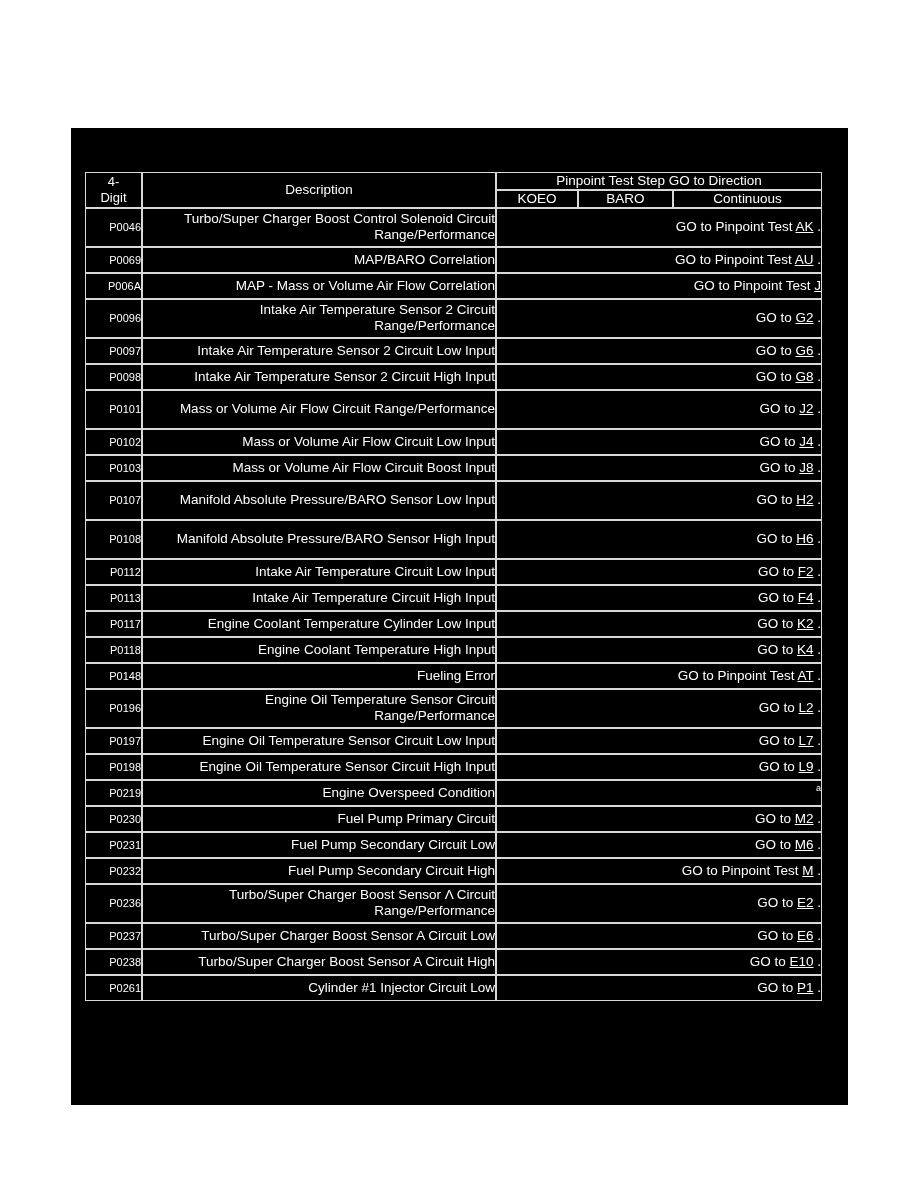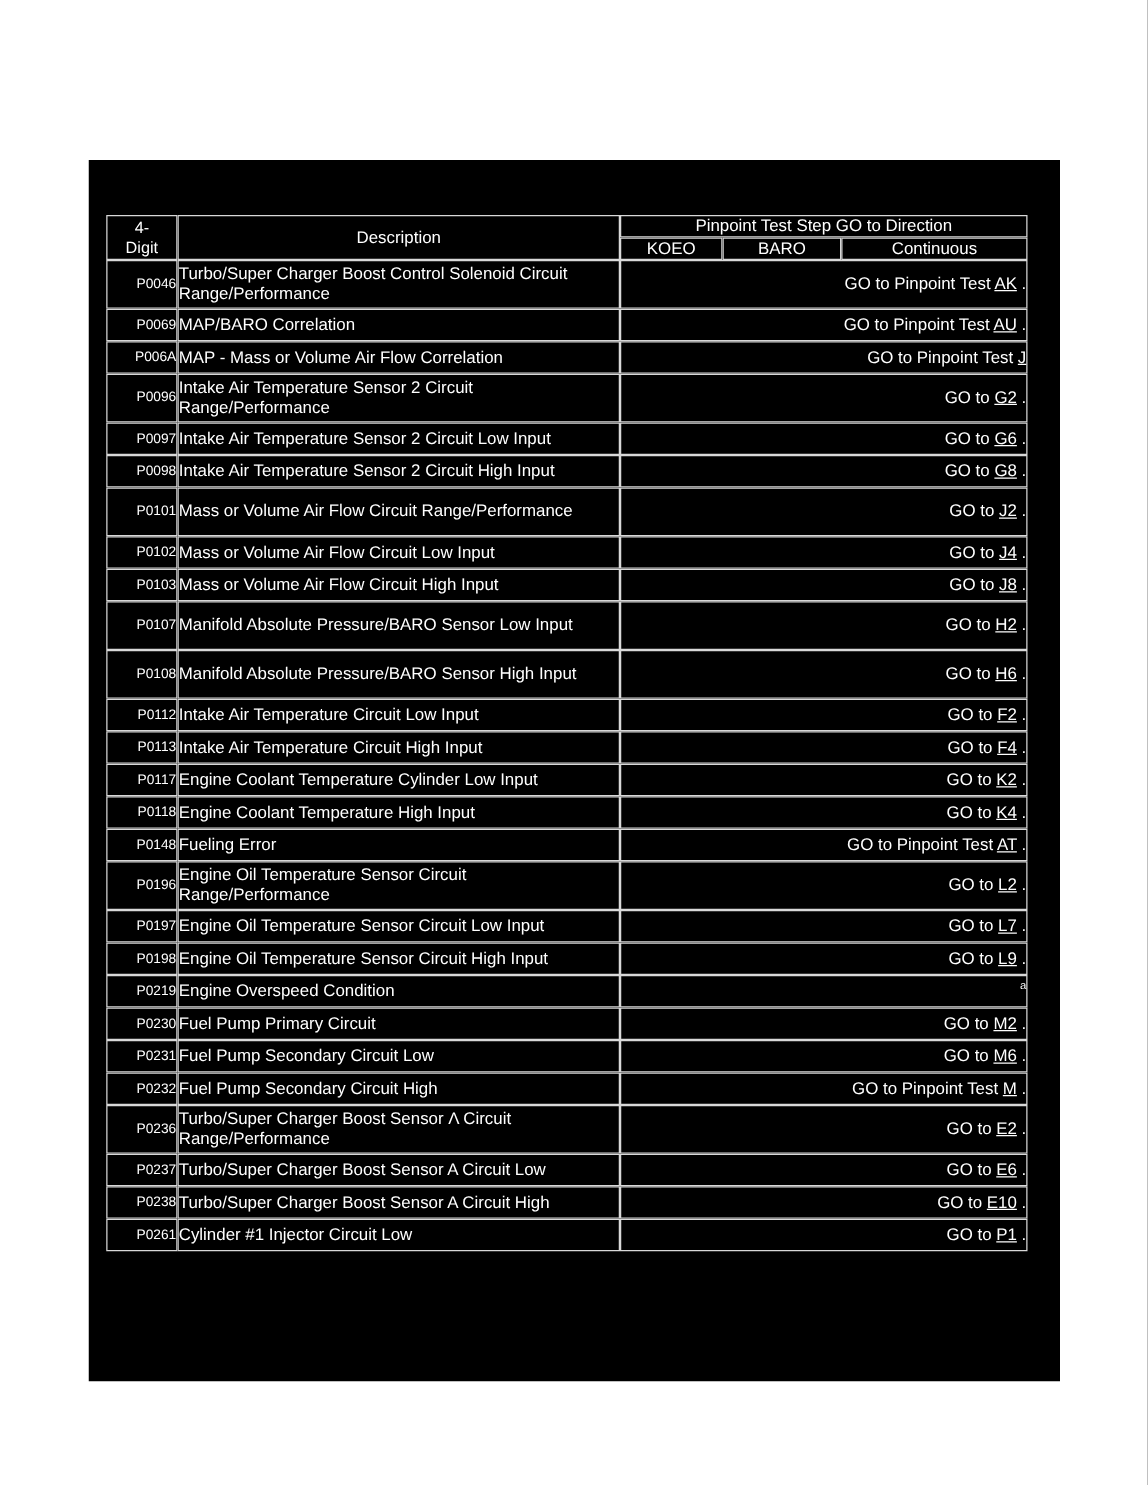--- a/index.html
+++ b/index.html
@@ -90,7 +90,7 @@
     white-space: nowrap;
   }
   td.desc {
-    text-align: left;
+    text-align: right;
     font-size: 13.5px;
     padding: 3px 5px;
     line-height: 1.22;

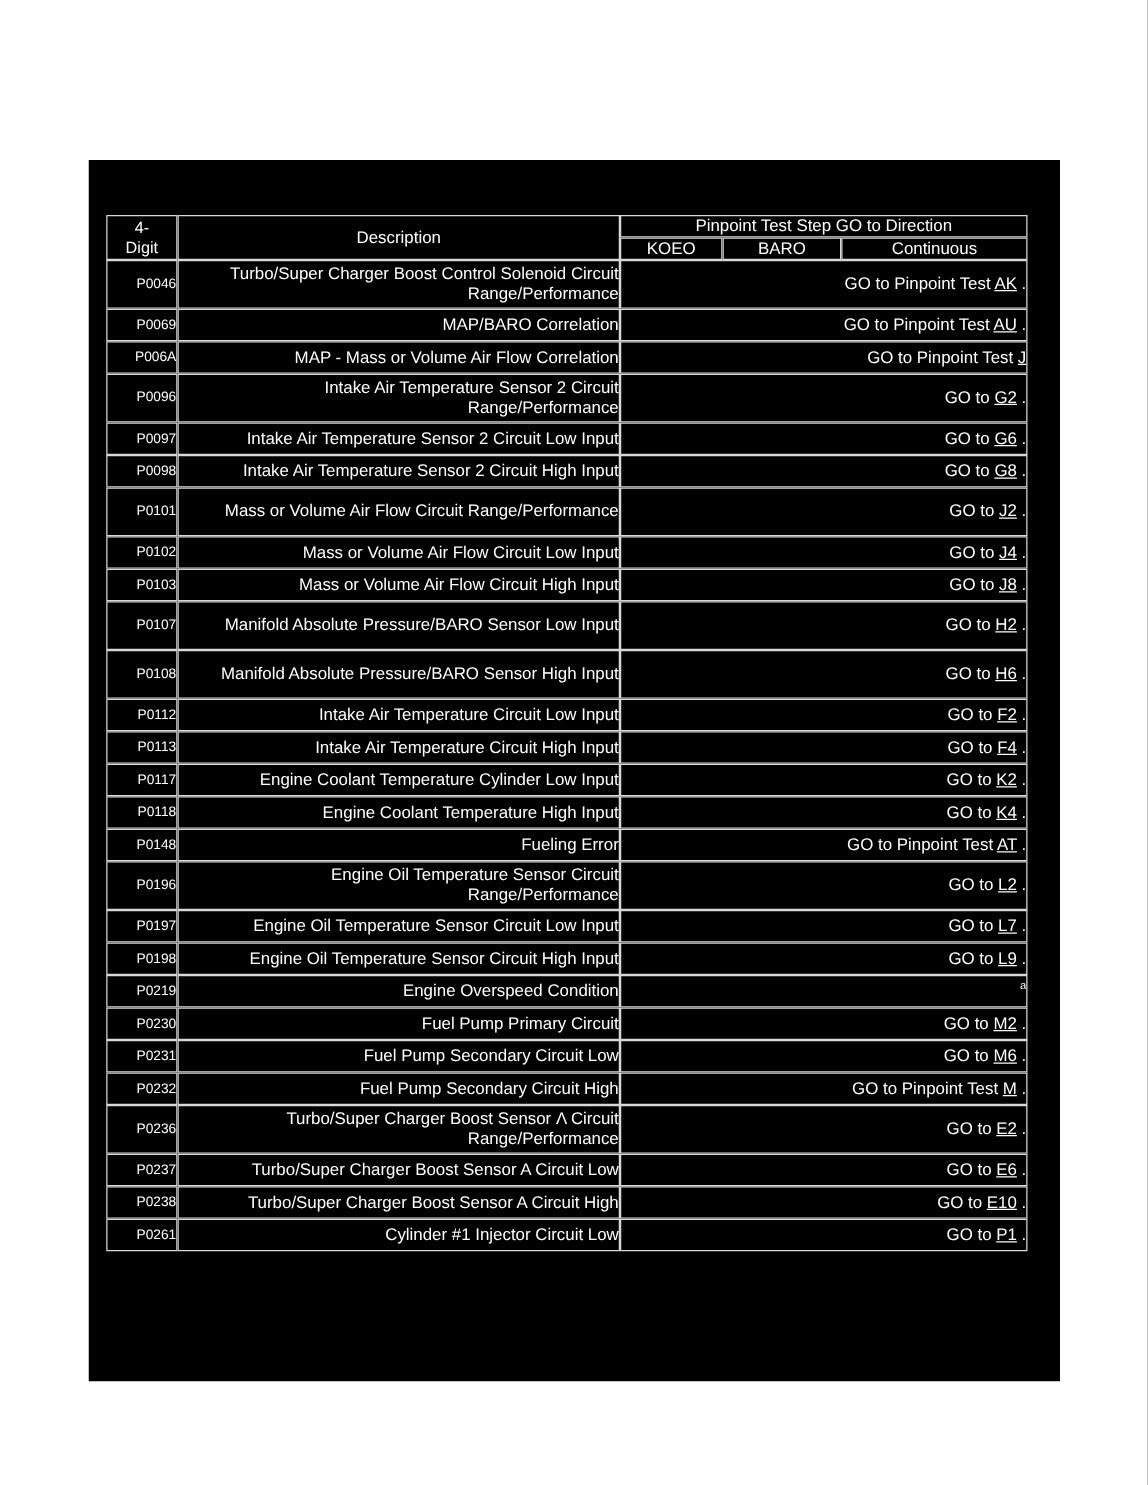--- a/index.html
+++ b/index.html
@@ -187,7 +187,7 @@
           </tr>
           <tr class="r1">
             <td class="code">P0103</td>
-            <td class="desc">Mass or Volume Air Flow Circuit High Input</td>
+            <td class="desc">Mass or Volume Air Flow Circuit Boost Input</td>
             <td class="action" colspan="3"><span>GO to </span><span class="ref">J8</span><span> .</span></td>
           </tr>
           <tr class="r2">

